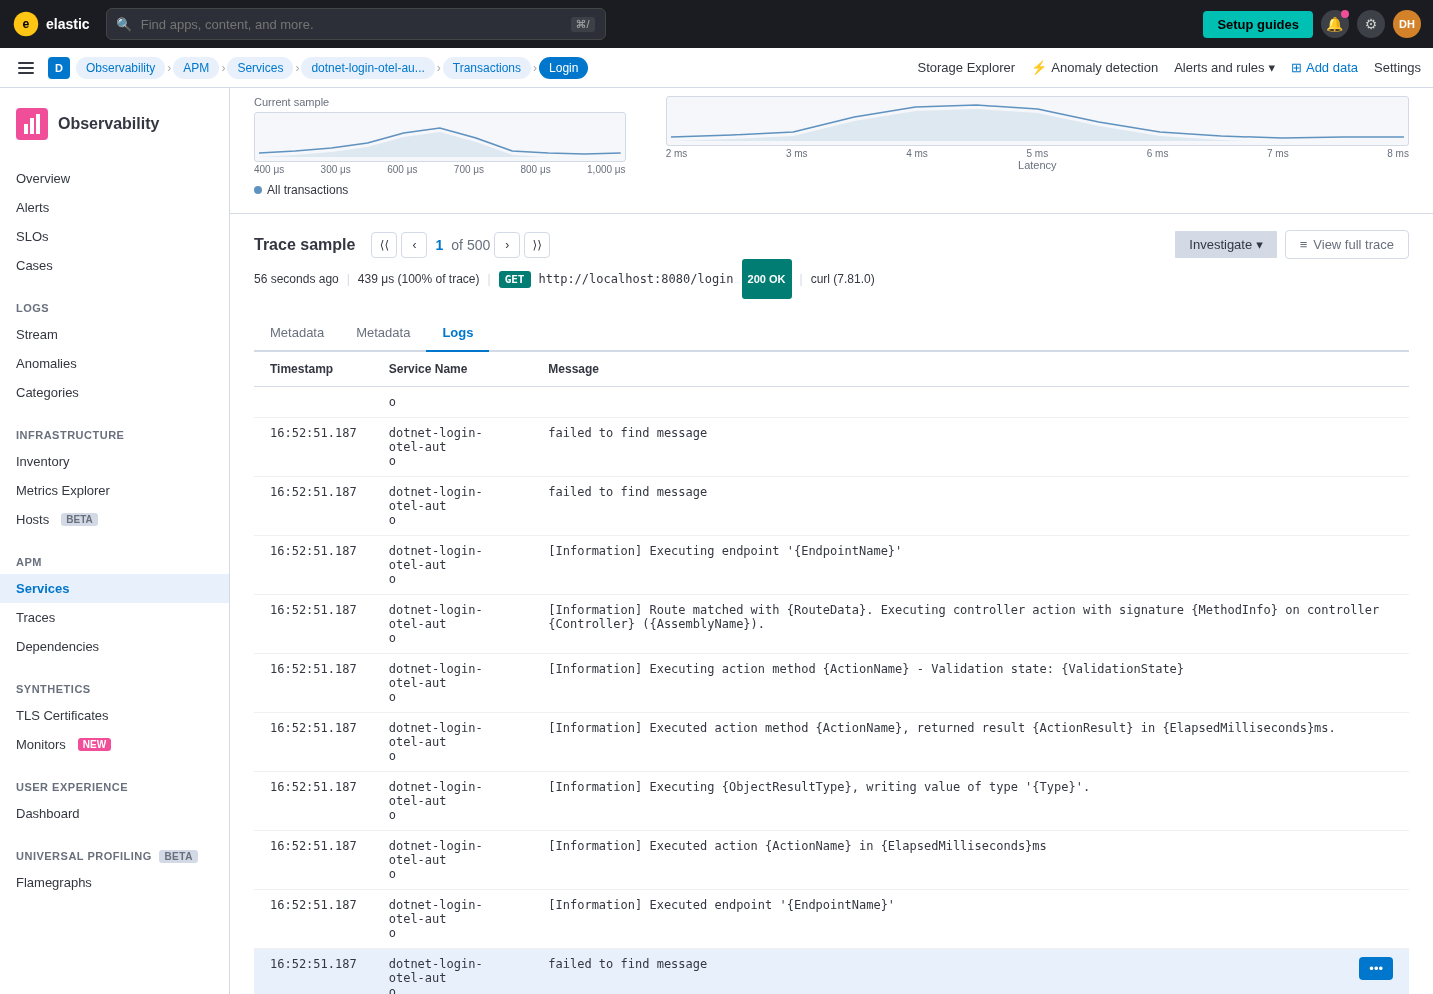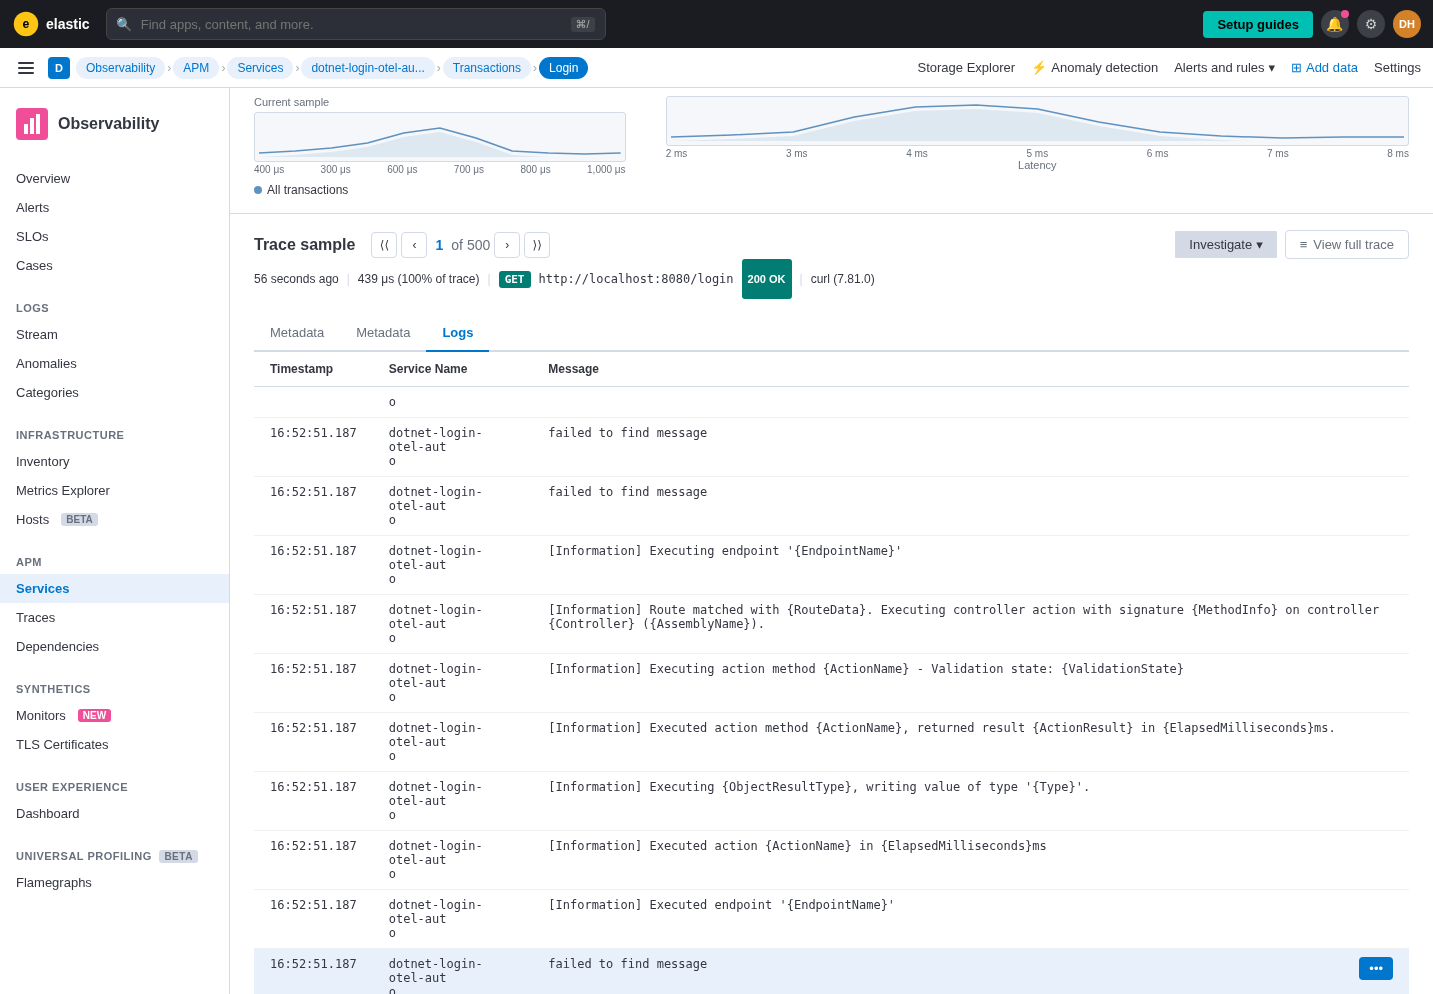--- a/index.html
+++ b/index.html
@@ -244,8 +244,8 @@
 
     <div class="sidebar-section">
       <div class="sidebar-section-title">Synthetics</div>
+      <div class="sidebar-item">TLS Certificates</div>
       <div class="sidebar-item">Monitors <span class="badge">NEW</span></div>
-      <div class="sidebar-item">TLS Certificates</div>
     </div>
 
     <div class="sidebar-section">

